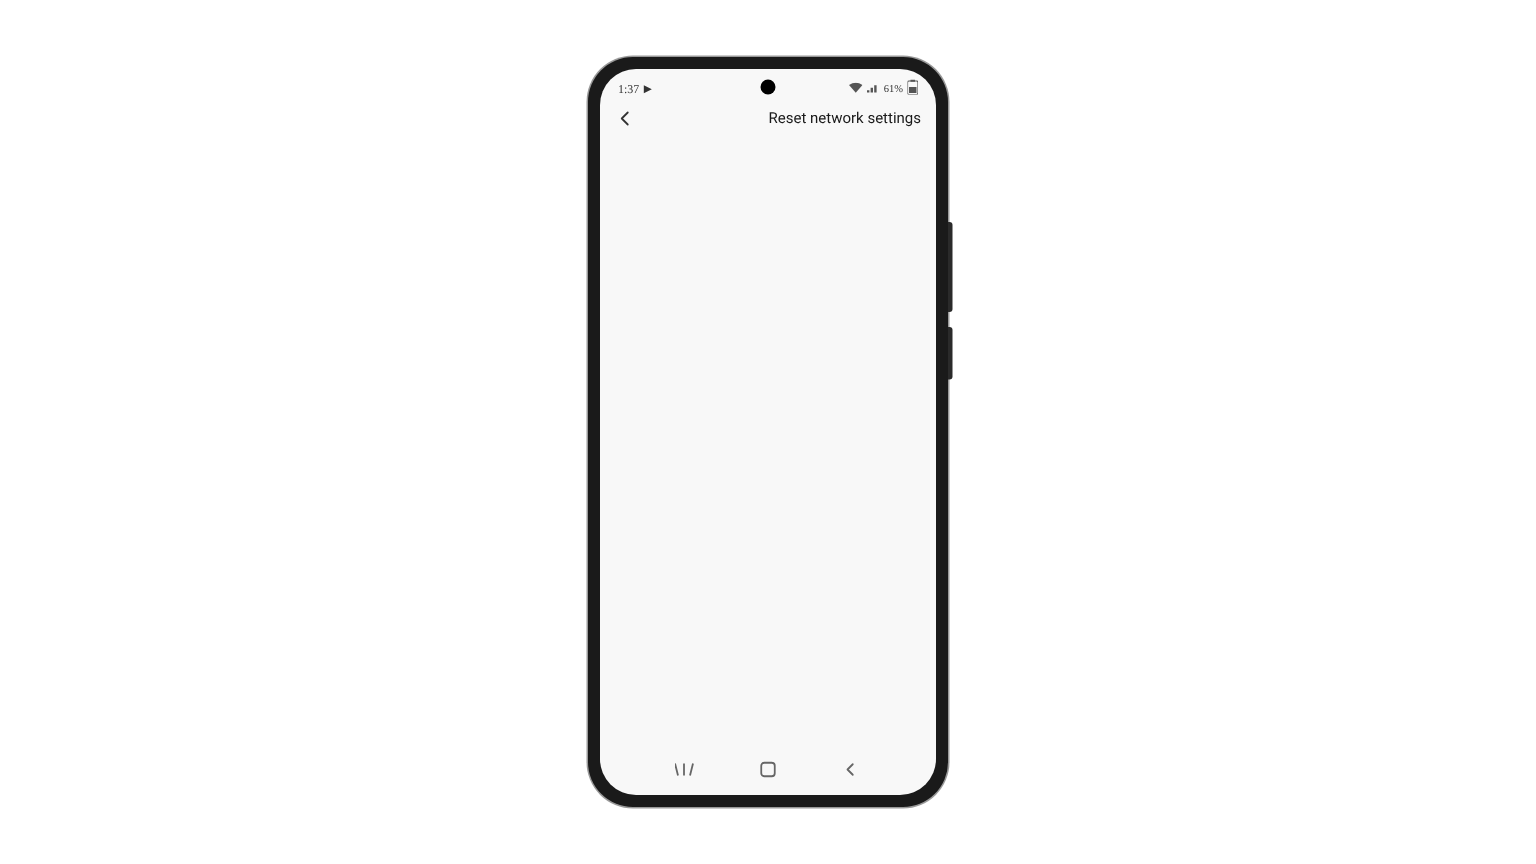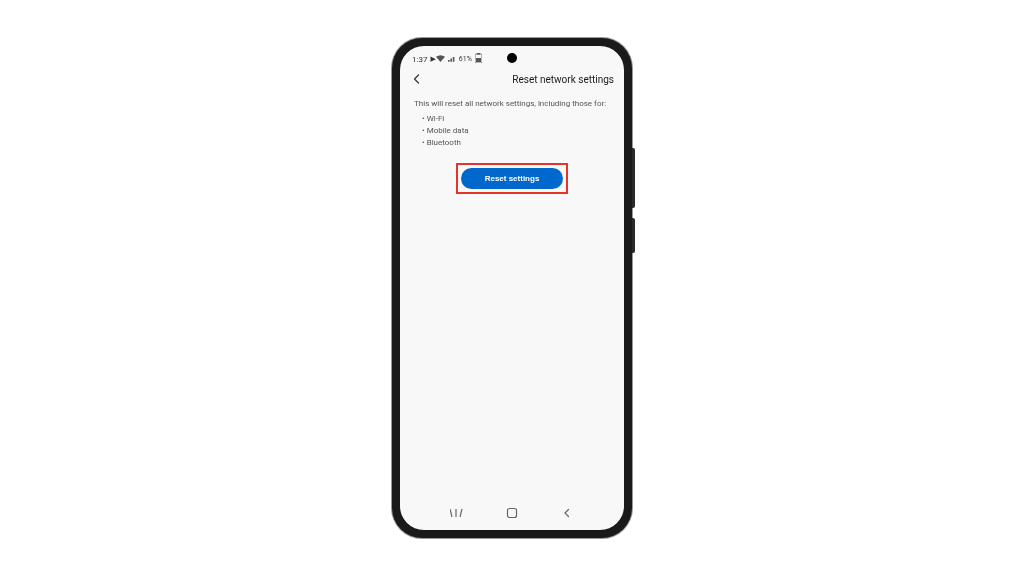--- a/index.html
+++ b/index.html
@@ -62,12 +62,13 @@
     }
     .status-bar {
       display: flex;
-      justify-content: flex-start;
+      justify-content: space-between;
       align-items: center;
       padding: 6px 12px 2px 12px;
       font-size: 8px;
       color: #333;
       height: 22px;
+      font-family: Liberation Serif, serif;
     }
     .status-left {
       display: flex;

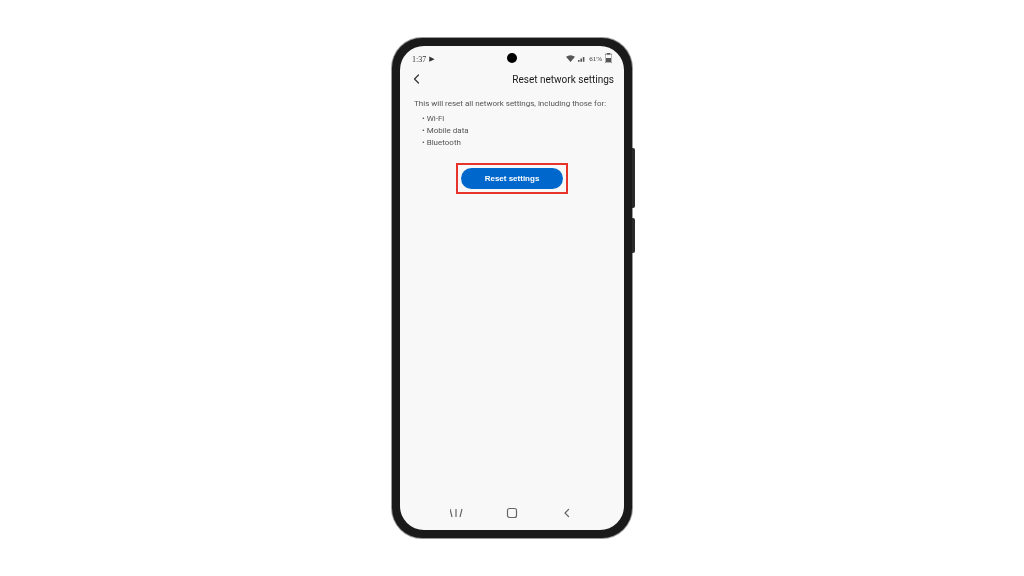--- a/index.html
+++ b/index.html
@@ -202,17 +202,6 @@
       <div class="header-title">Reset network settings</div>
     </div>
 
-    <div class="content">
-      <div class="description">This will reset all network settings, including those for:</div>
-      <div class="bullet-list">
-        <div class="bullet-item">• <span>Wi-Fi</span></div>
-        <div class="bullet-item">• <span>Mobile data</span></div>
-        <div class="bullet-item">• <span>Bluetooth</span></div>
-      </div>
-      <div class="button-highlight">
-        <button class="reset-button">Reset settings</button>
-      </div>
-    </div>
 
     <div class="nav-bar">
       <div class="nav-item">

